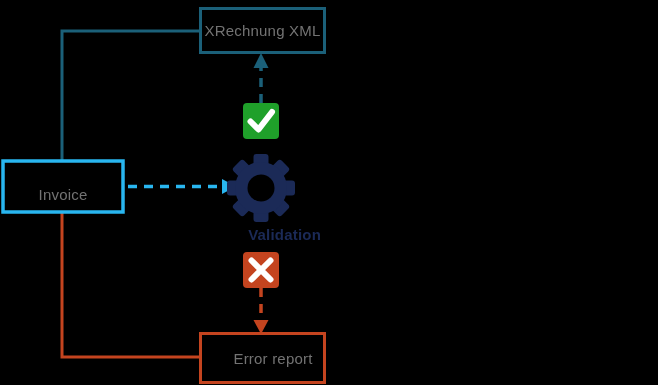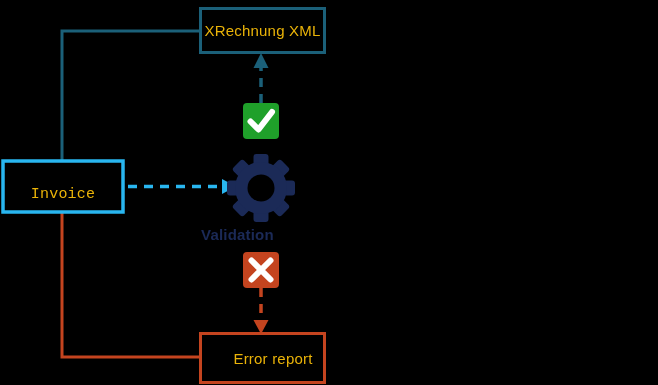--- a/index.html
+++ b/index.html
@@ -32,7 +32,7 @@
     display: flex;
     align-items: center;
     justify-content: center;
-    color: #eab308;
+    color: #737373;
     font-family: "Liberation Sans", sans-serif;
     font-size: 15px;
     font-weight: 400;

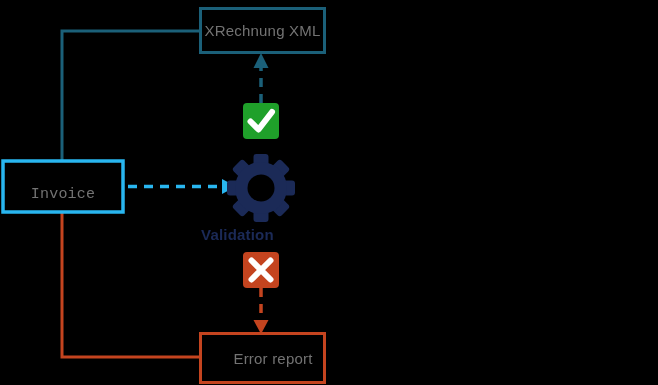--- a/index.html
+++ b/index.html
@@ -102,7 +102,7 @@
 
   <div class="node-label" style="left:200px; top:8px; width:125px; height:45px;">XRechnung XML</div>
 
-  <div class="node-label" style="left:2px; top:160px; width:122px; height:68px;font-family:Liberation Mono, monospace;">Invoice</div>
+  <div class="node-label" style="left:2px; top:160px; width:122px; height:68px;">Invoice</div>
 
   <div class="node-label" style="left:200px; top:333px; width:146px; height:50px;">Error report</div>
 

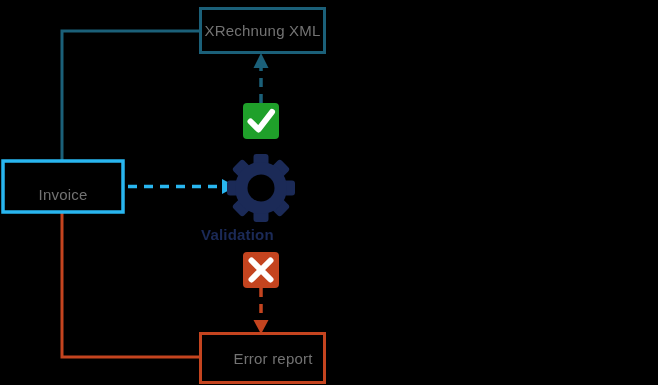--- a/index.html
+++ b/index.html
@@ -48,7 +48,7 @@
     font-weight: 600;
     letter-spacing: 0.2px;
     white-space: nowrap;
-    text-align: left;
+    text-align: right;
   }
 </style>
 </head>

